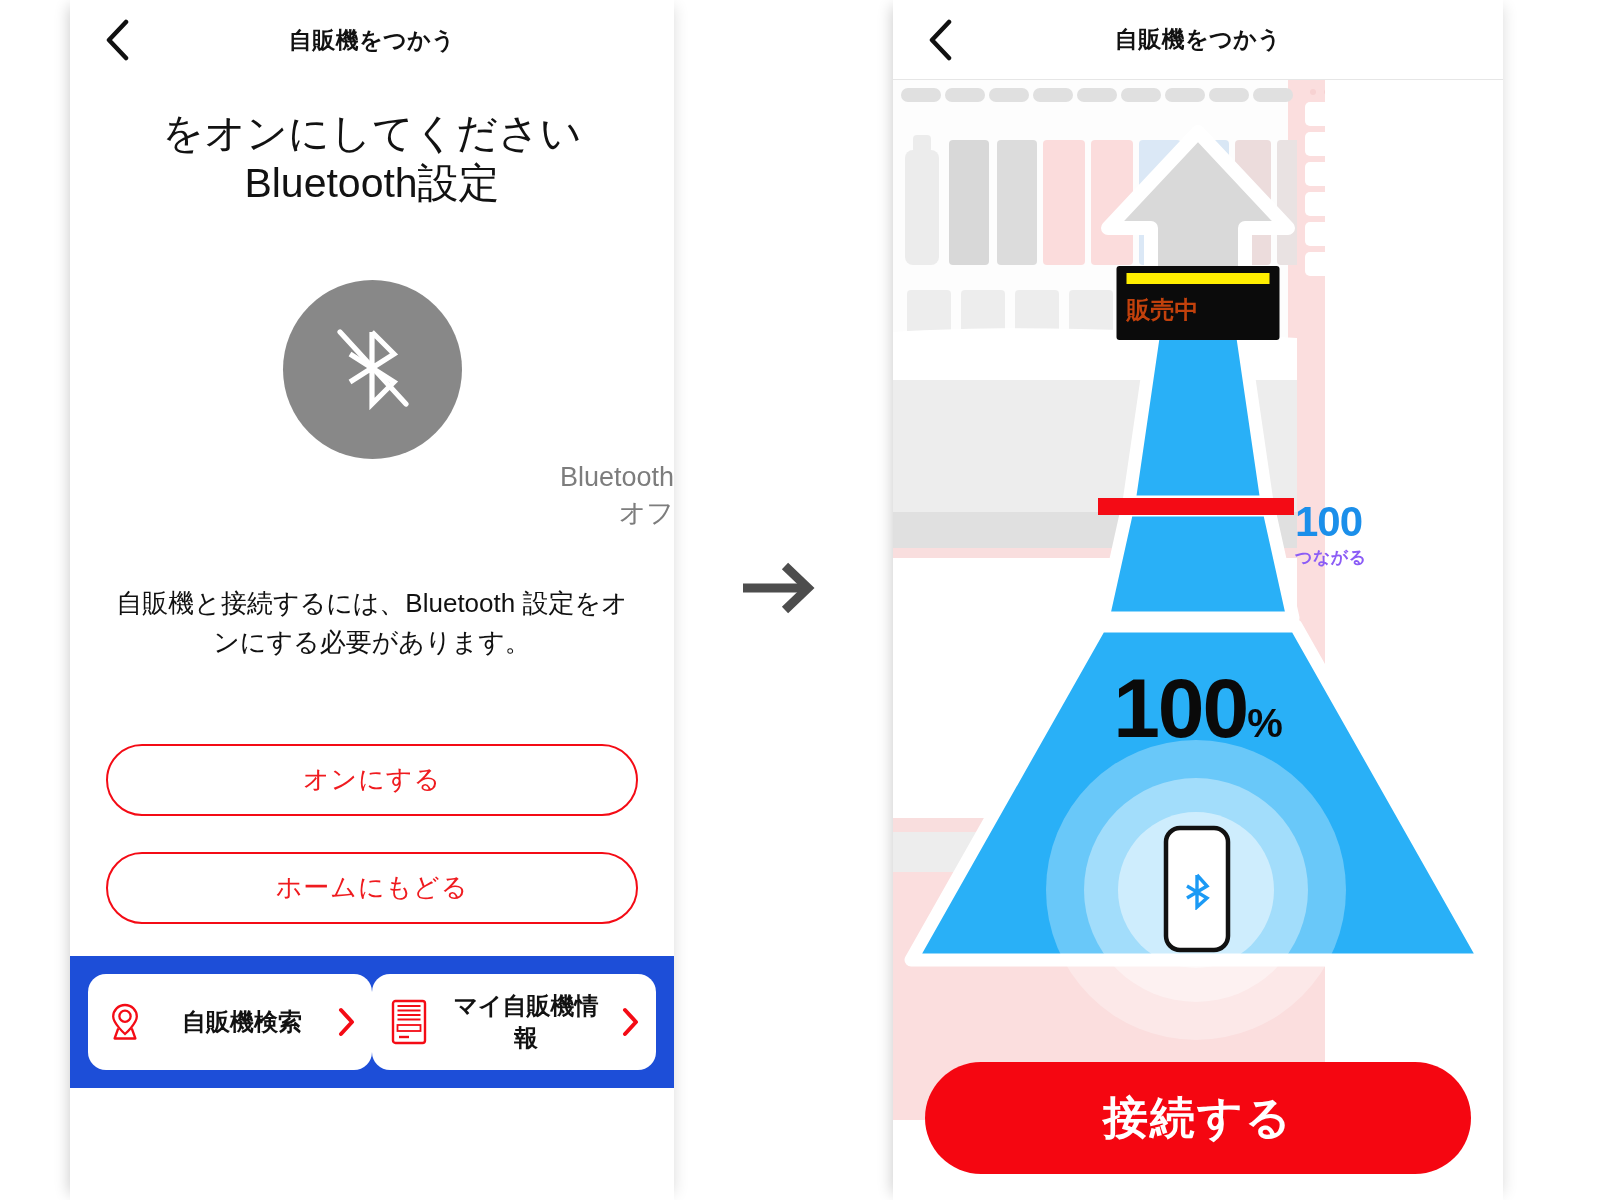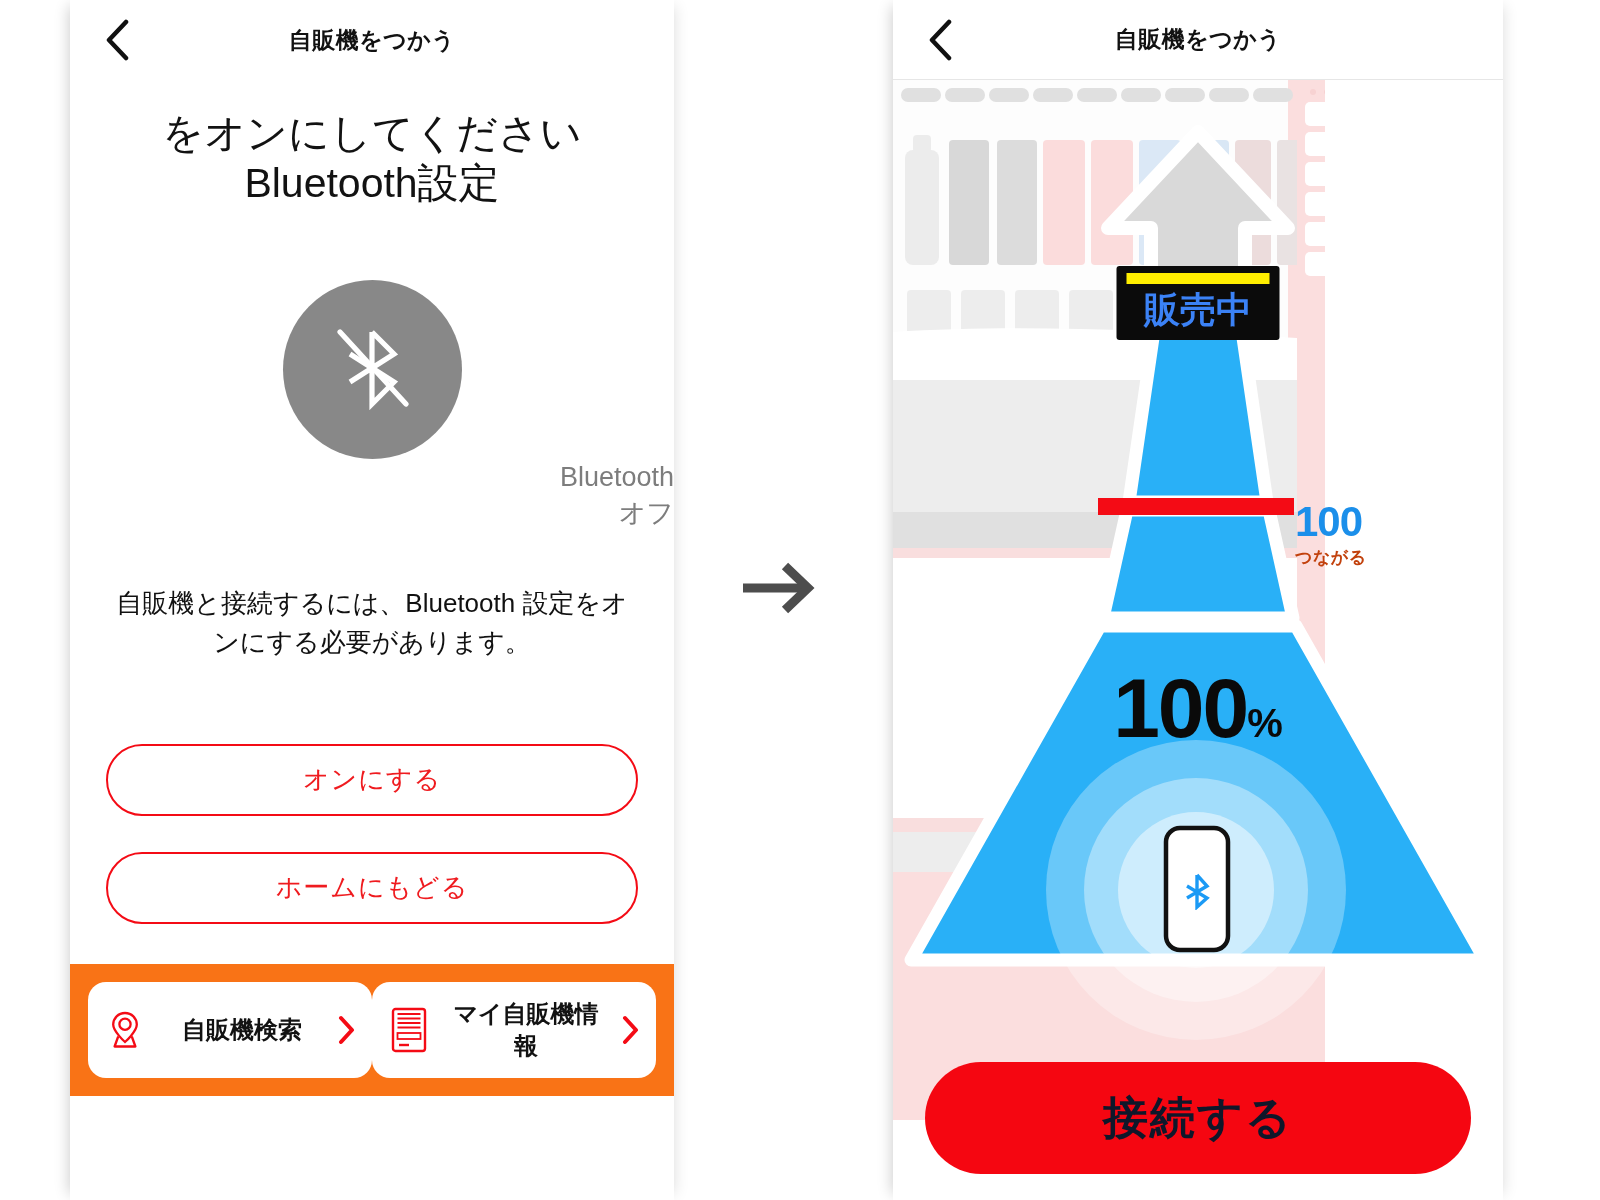--- a/index.html
+++ b/index.html
@@ -98,8 +98,8 @@
   }
   .sale-bar { width: 100%; height: 11px; background: #ffee00; }
   .sale-text {
-    color: #3b82f6; font-size: 36px; font-weight: bold; line-height: 52px;
-    text-align: center; letter-spacing: 0px;
+    color: #c2410c; font-size: 24px; font-weight: bold; line-height: 52px;
+    text-align: left; letter-spacing: 0px;
   }
   .marker-100 {
     position: absolute; left: 402px; top: 422px; z-index: 7; text-align: left;

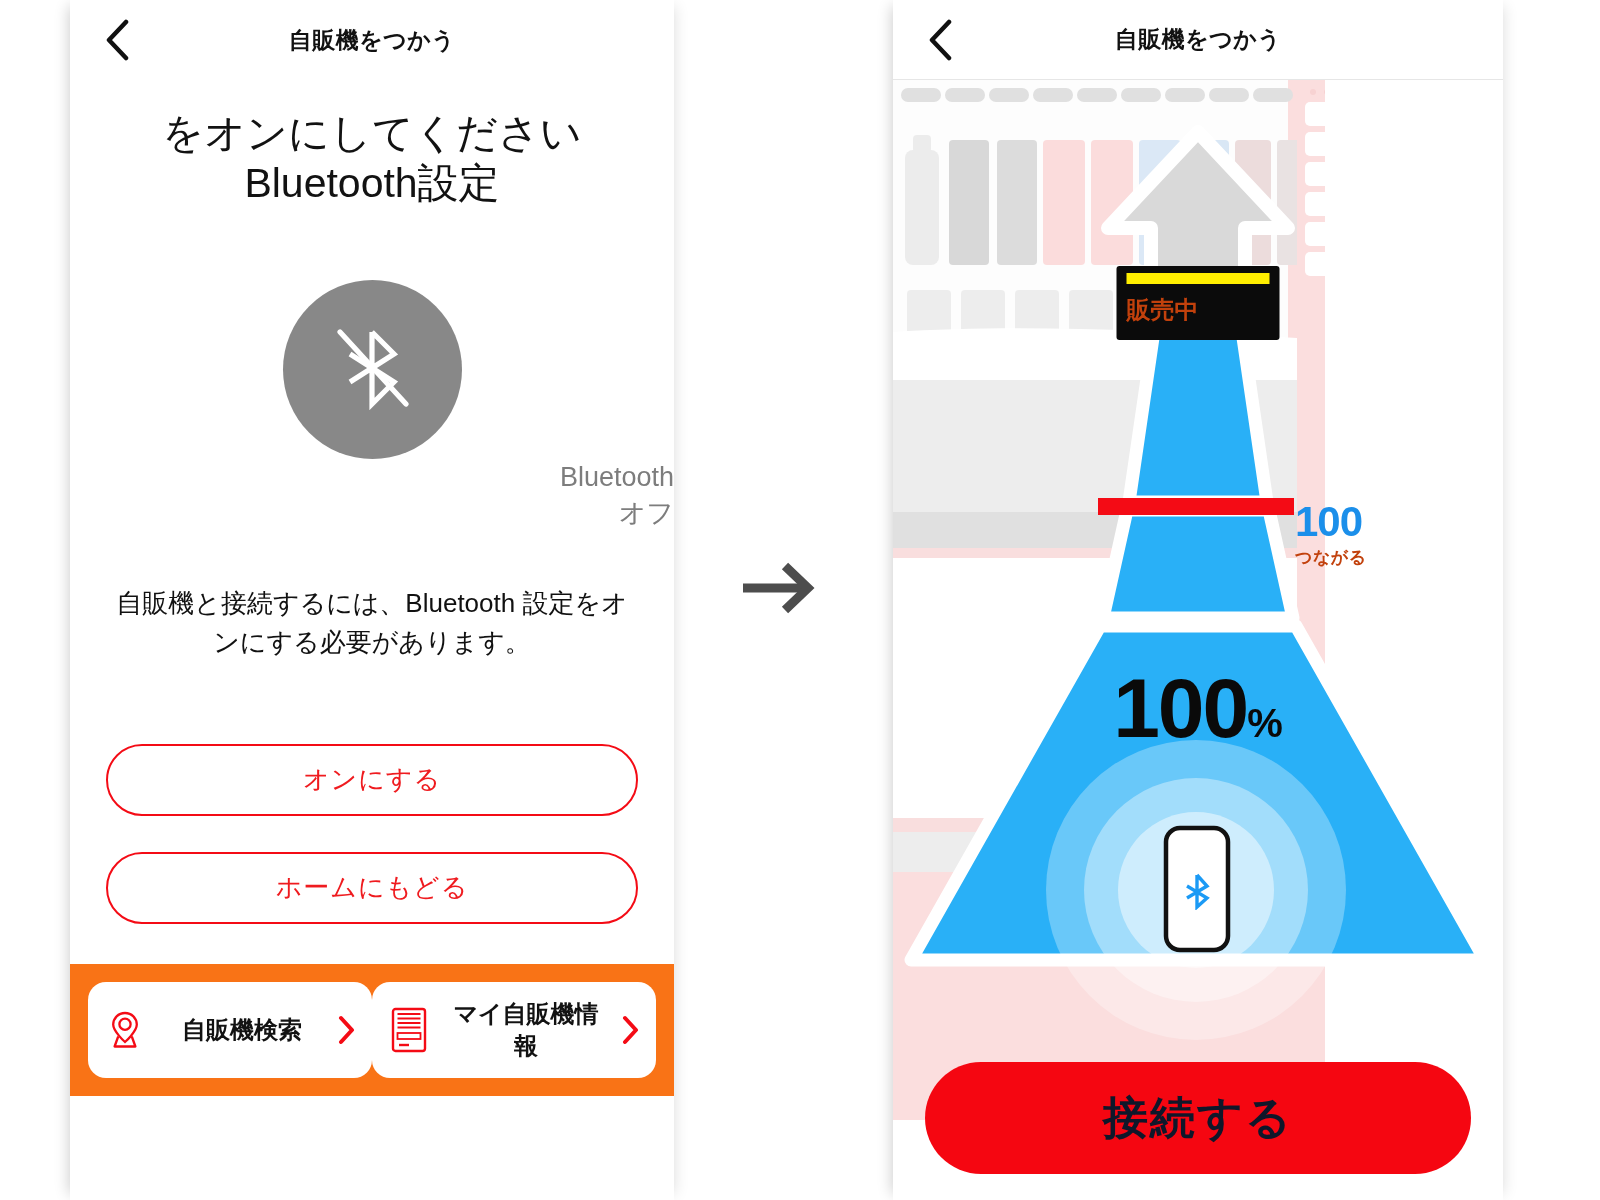--- a/index.html
+++ b/index.html
@@ -105,7 +105,7 @@
     position: absolute; left: 402px; top: 422px; z-index: 7; text-align: left;
   }
   .marker-100 .num { font-size: 42px; font-weight: bold; color: #1b8fea; line-height: .95; letter-spacing: -1px; }
-  .marker-100 .sub { font-size: 17px; font-weight: bold; color: #c2410c; margin-top: 4px; letter-spacing: .5px; }
+  .marker-100 .sub { font-size: 17px; font-weight: bold; color: #8b5cf6; margin-top: 4px; letter-spacing: .5px; }
   .pct-100 {
     position: absolute; left: 0; top: 580px; width: 100%; text-align: center; z-index: 7;
     color: #0a0a0a;

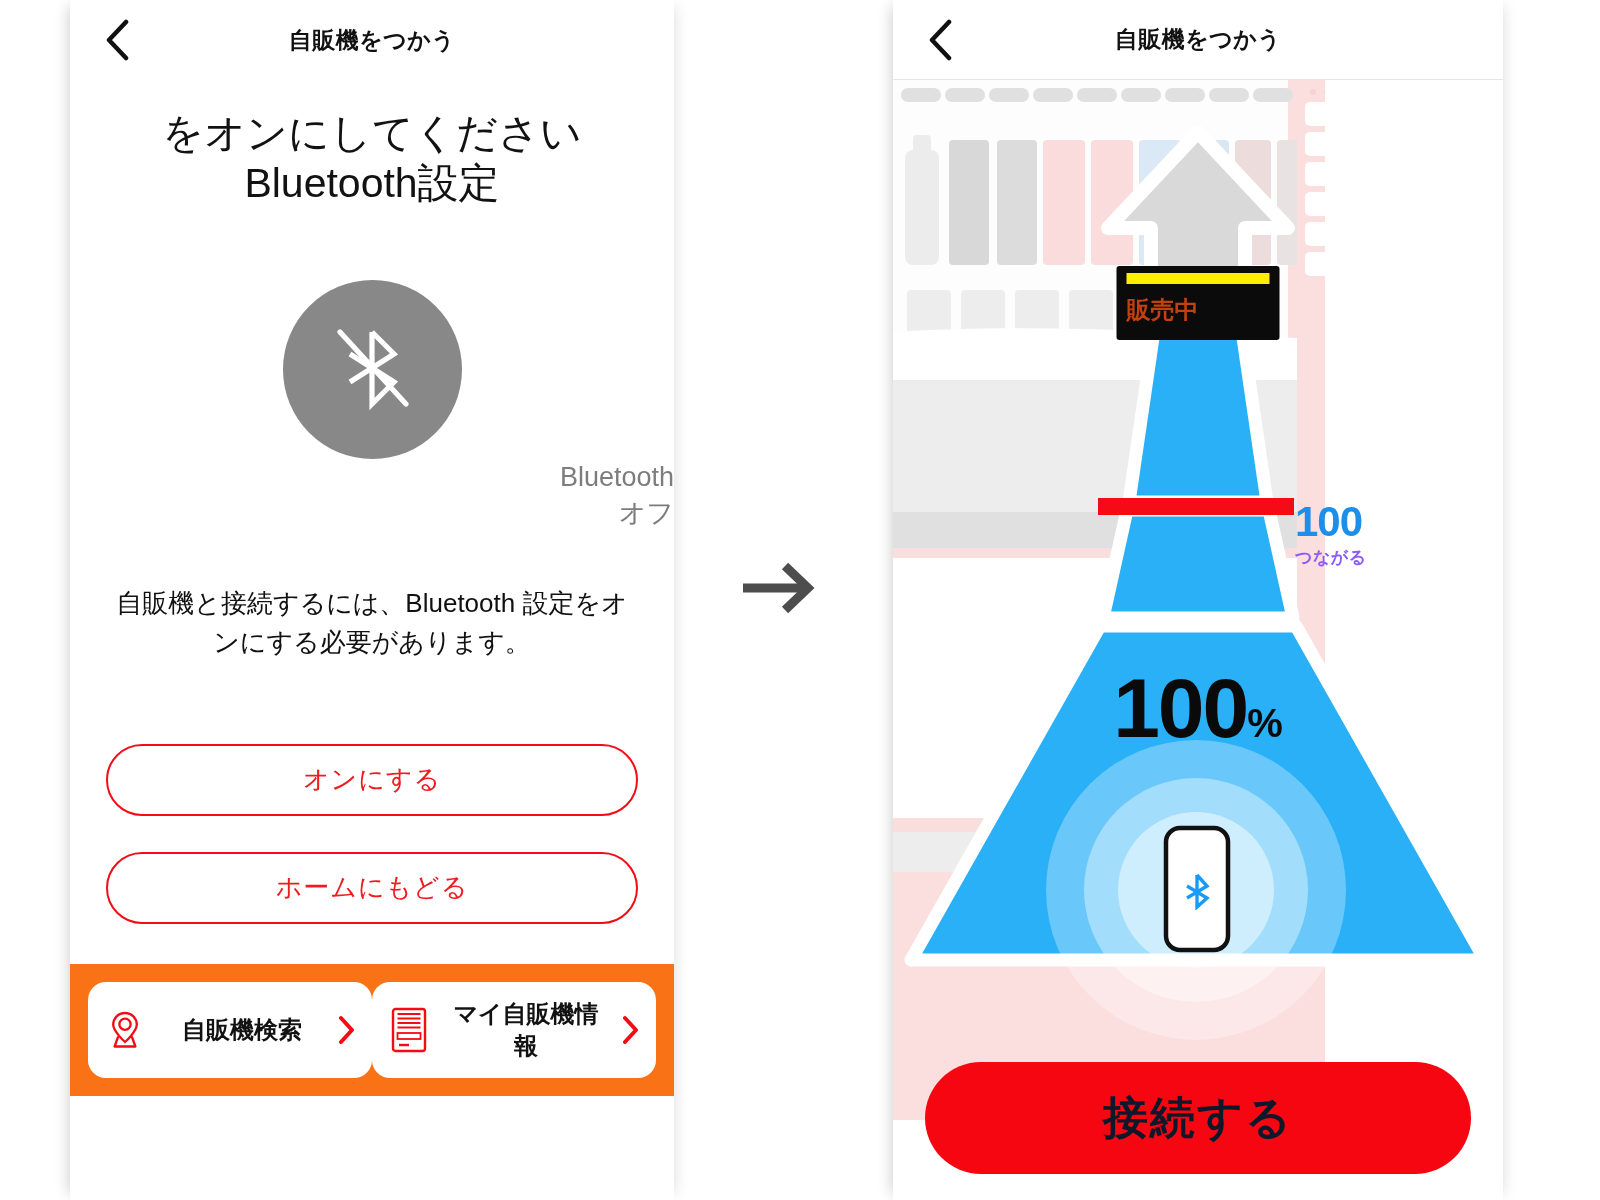--- a/index.html
+++ b/index.html
@@ -64,8 +64,8 @@
   .btn-outline.second { margin-top: 36px; }
 
   .l-bottombar {
-    position: absolute; left: 0; bottom: 0; width: 100%; height: 132px;
-    background: #f97316;
+    position: absolute; left: 0; bottom: 8px; width: 100%; height: 132px;
+    background: #1d4ed8;
     display: flex; align-items: center; 
     padding: 0 18px;
   }

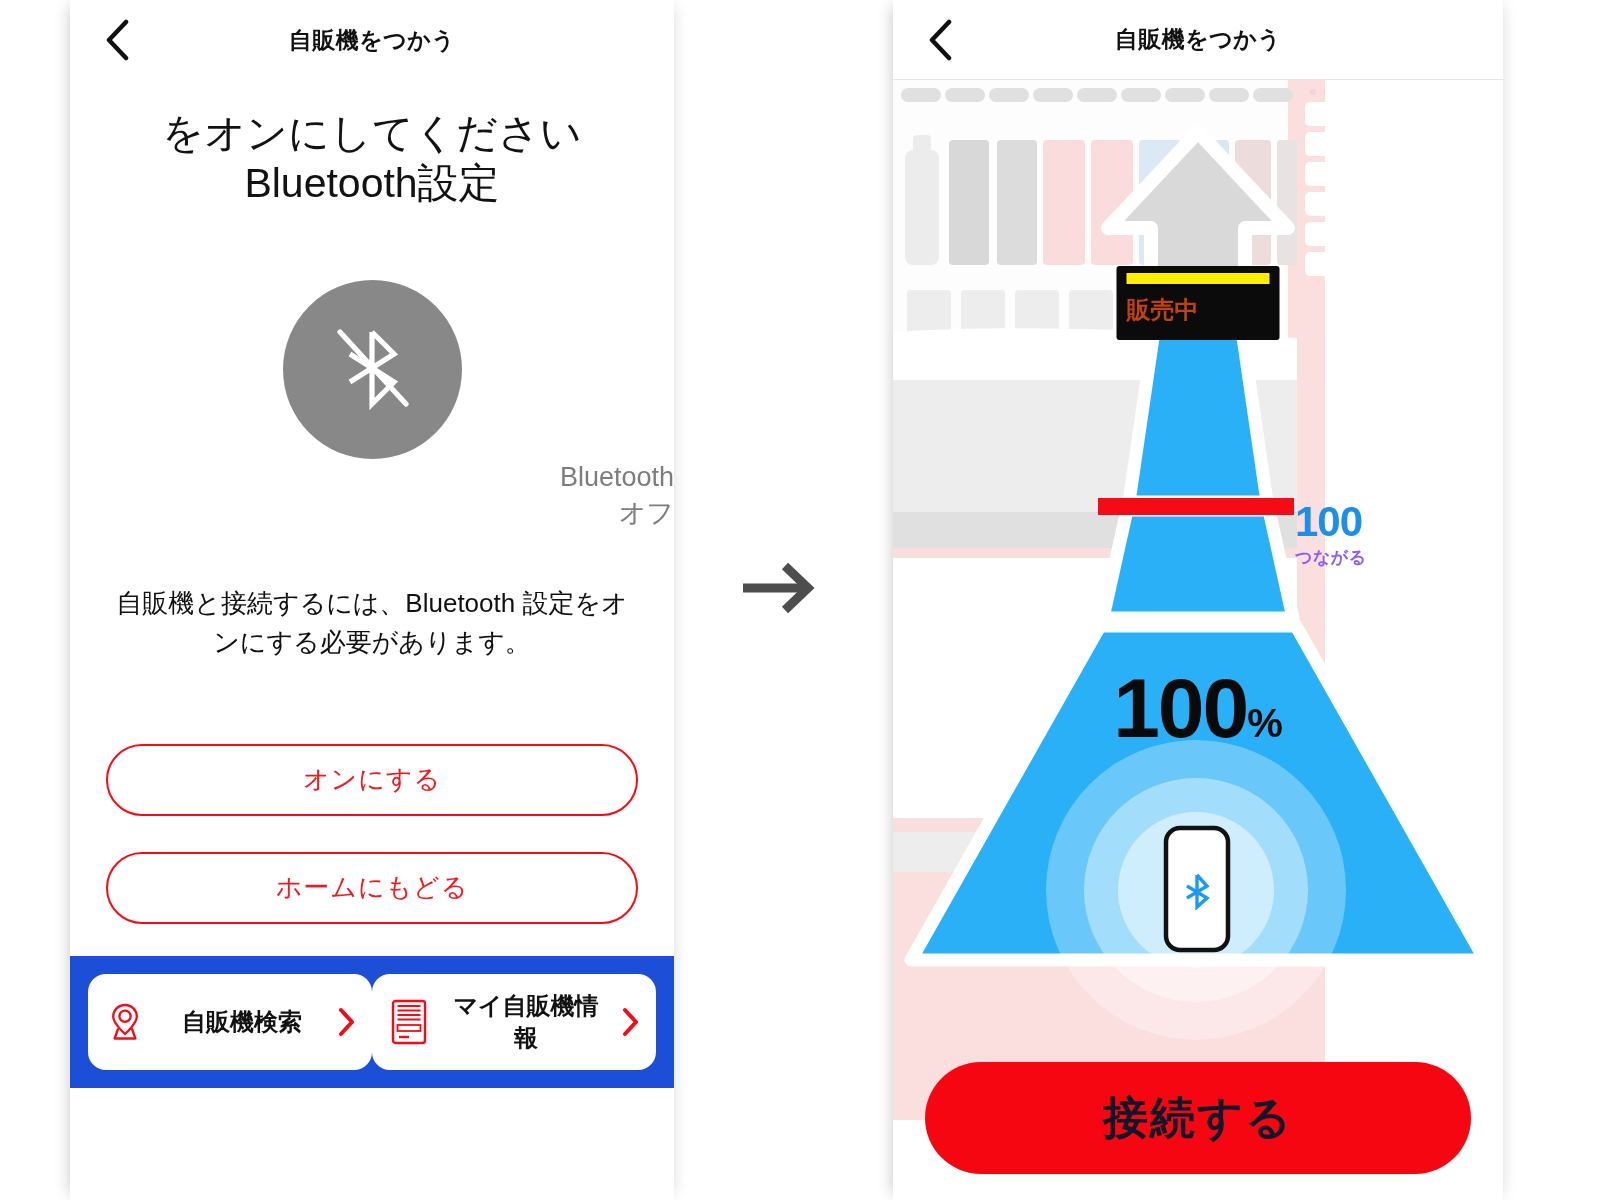--- a/index.html
+++ b/index.html
@@ -117,7 +117,7 @@
     position: absolute; left: 50%; bottom: 26px; transform: translateX(-50%);
     width: 546px; height: 112px; background: #f50611; border-radius: 56px;
     display: flex; align-items: center; justify-content: center;
-    color: #0f172a; font-size: 45px; font-weight: bold; letter-spacing: 2px;
+    color: #ffffff; font-size: 45px; font-weight: bold; letter-spacing: 2px;
     z-index: 9; cursor: pointer;
   }
 </style>

